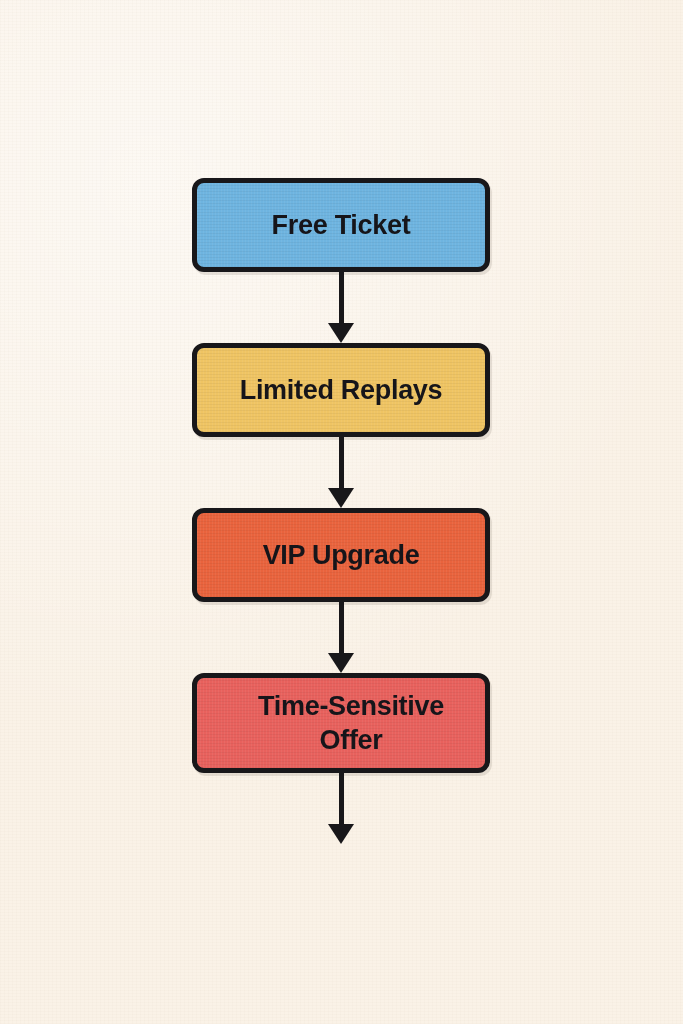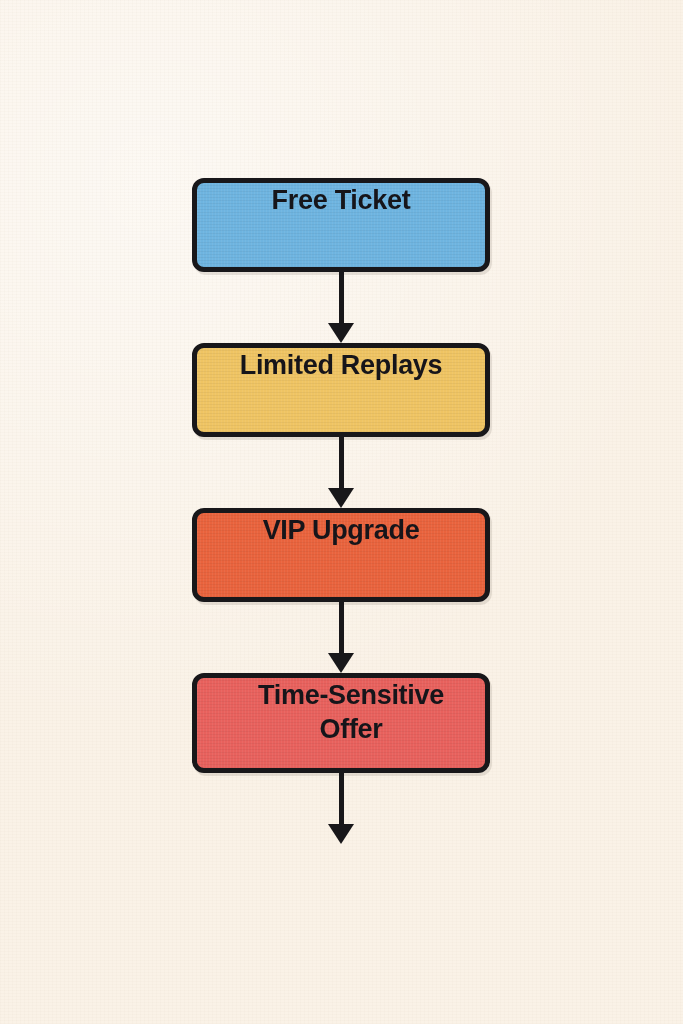--- a/index.html
+++ b/index.html
@@ -61,7 +61,7 @@
     border: 5px solid #18171a;
     border-radius: 12px;
     display: flex;
-    align-items: flex-start;
+    align-items: center;
     justify-content: center;
     text-align: center;
     color: #16151a;

